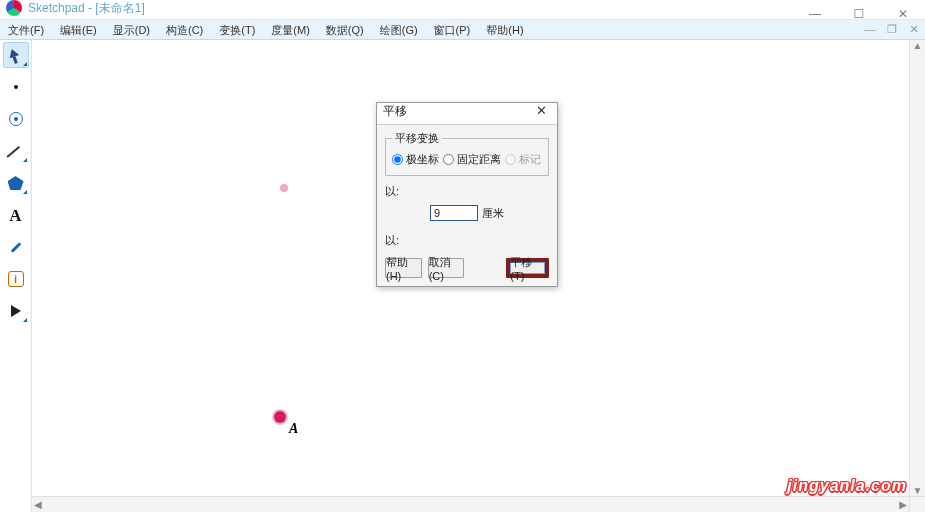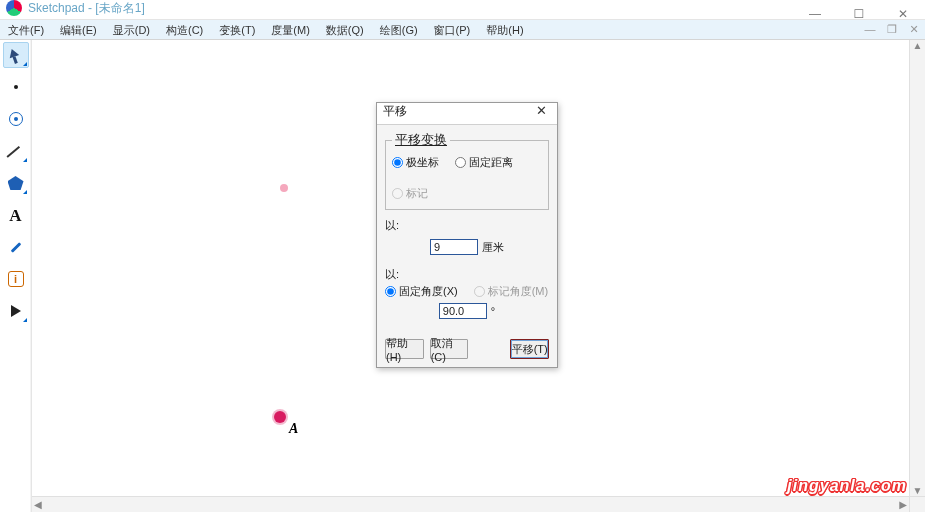--- a/index.html
+++ b/index.html
@@ -132,7 +132,7 @@
 
     fieldset { border:1px solid #bbb; margin: 0 0 8px 0; padding: 6px 6px 8px 6px; }
     fieldset.flat { border:none; padding: 0 0 6px 0; margin:0 0 6px 0; }
-    legend { font-size:13px; padding:0 3px;text-decoration:underline; }
+    legend { font-size:11px; padding:0 3px; }
 
     .radiorow { display:flex; gap:16px; align-items:center; flex-wrap:wrap; }
     label.rd { display:flex; align-items:center; gap:3px; }

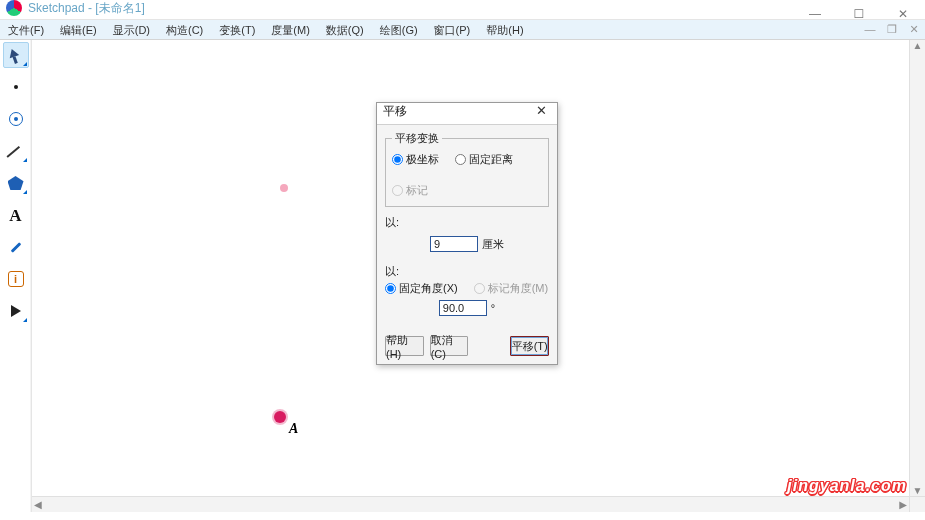--- a/index.html
+++ b/index.html
@@ -134,7 +134,7 @@
     fieldset.flat { border:none; padding: 0 0 6px 0; margin:0 0 6px 0; }
     legend { font-size:11px; padding:0 3px; }
 
-    .radiorow { display:flex; gap:16px; align-items:center; flex-wrap:wrap; }
+    .radiorow { display:flex; gap:4px; align-items:center; flex-wrap:wrap; }
     label.rd { display:flex; align-items:center; gap:3px; }
     label.rd.disabled { color:#9c9c9c; }
     input[type=radio]{ width:11px; height:11px; }

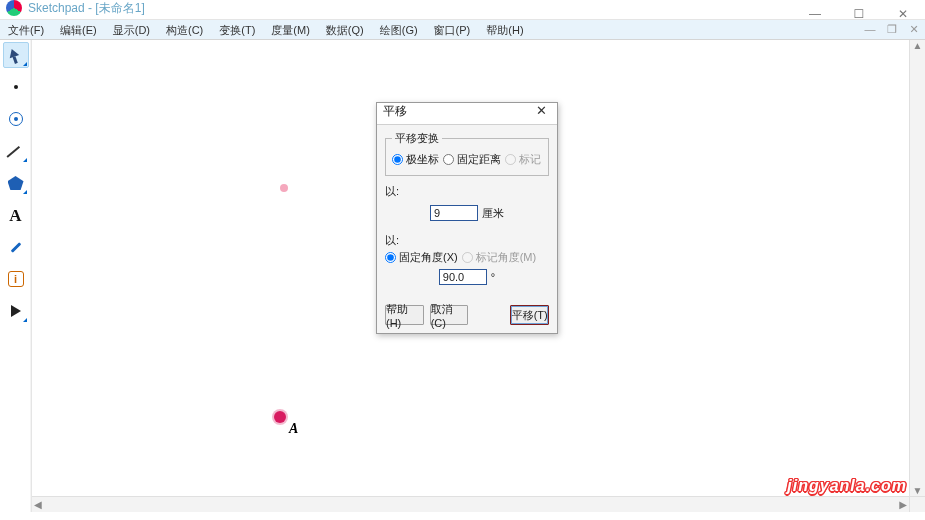--- a/index.html
+++ b/index.html
@@ -276,22 +276,6 @@
       </fieldset>
 
       <div class="sublabel">以:</div>
-      <fieldset class="flat">
-        <div class="radiorow">
-          <label class="rd">
-            <input type="radio" name="ang" checked="" style="">
-            <span>固定角度(X)</span>
-          </label>
-          <label class="rd disabled">
-            <input type="radio" name="ang" disabled="" style="">
-            <span>标记角度(M)</span>
-          </label>
-        </div>
-        <div class="numrow">
-          <span class="numbox">90.0</span>
-          <span class="unit degree"></span>
-        </div>
-      </fieldset>
     </div>
 
     <div class="btnrow">

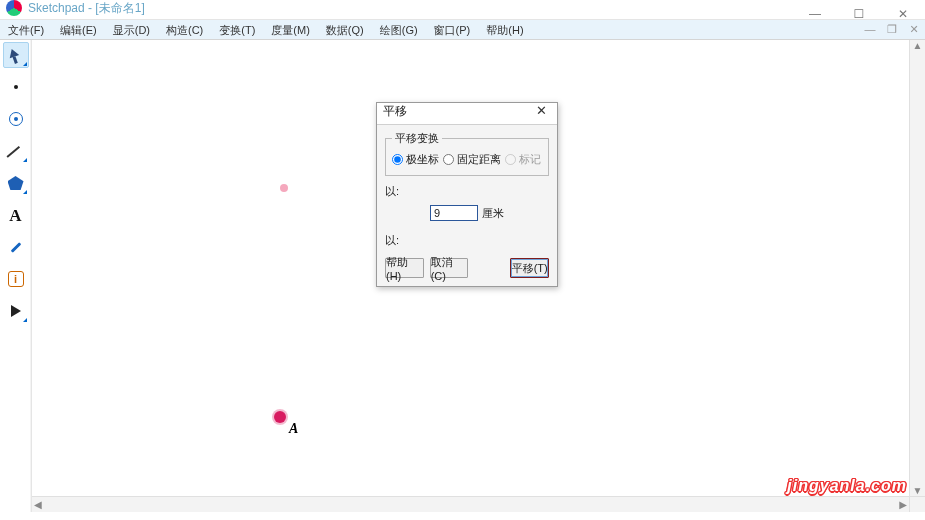--- a/index.html
+++ b/index.html
@@ -153,7 +153,7 @@
       background:#efefef; border:1px solid #a0a0a0; border-radius:1px;
       display:flex; align-items:center; justify-content:center;
     }
-    .btn.primary { border:1px solid #7f1d1d; box-shadow: inset 0 0 0 1px #6fa2d8; margin-left: 36px; }
+    .btn.primary { border:4px solid #7f1d1d; box-shadow: inset 0 0 0 1px #6fa2d8; margin-left: 36px; }
   </style>
 </head>
 <body>

